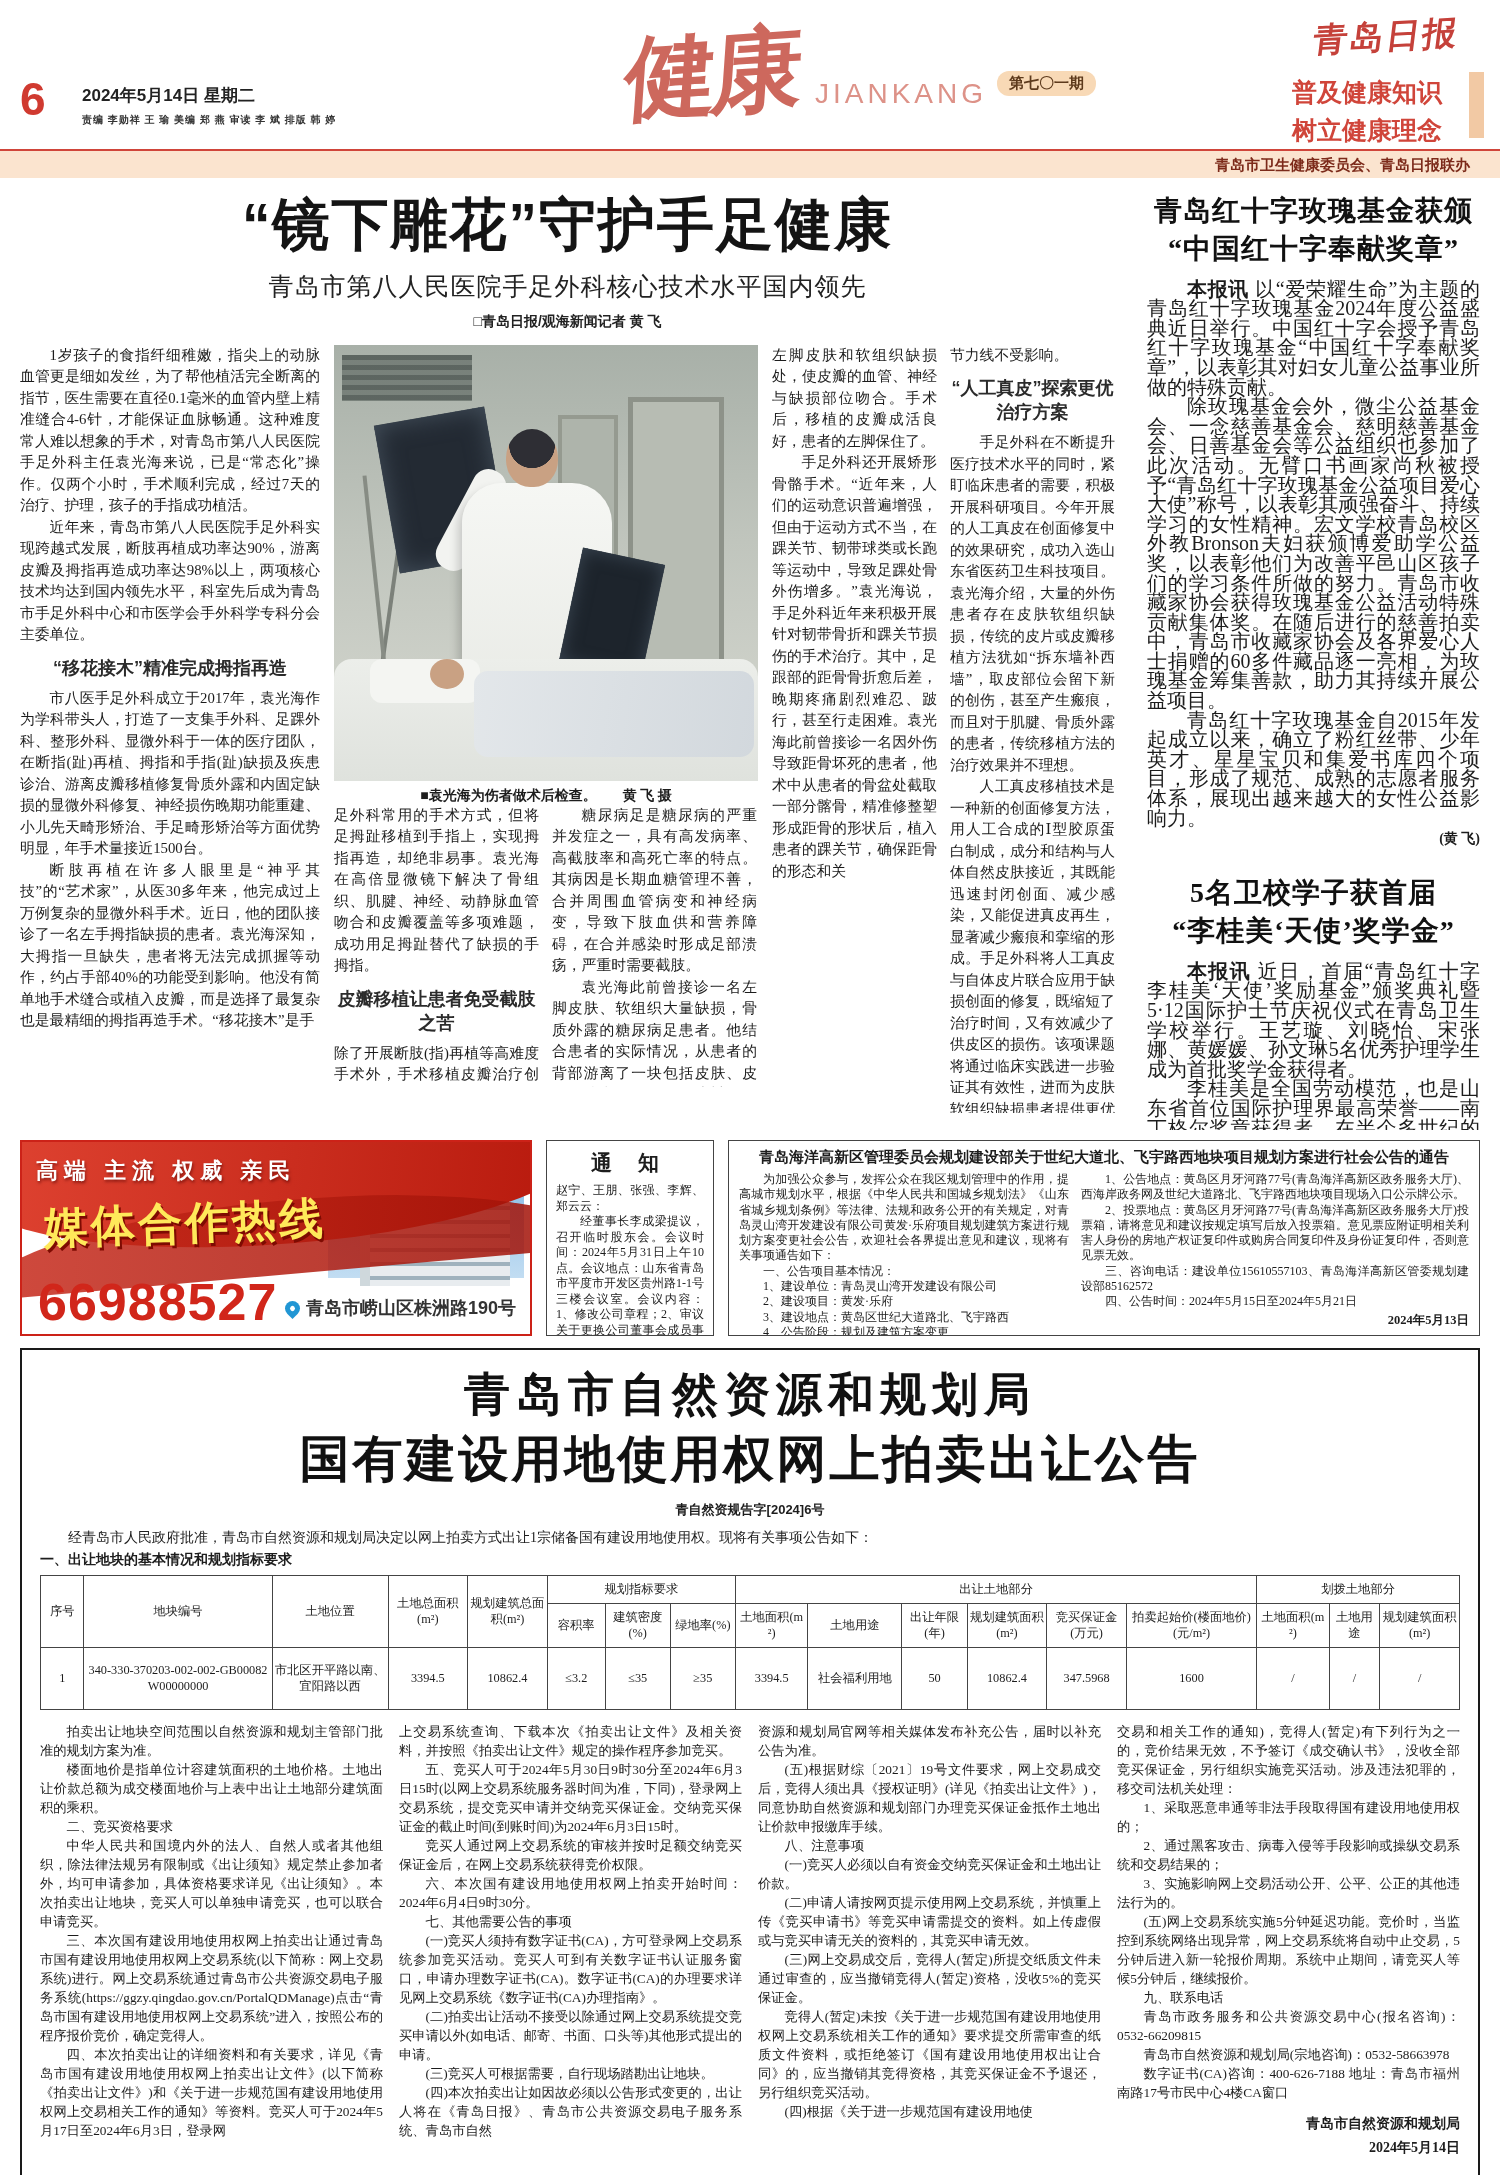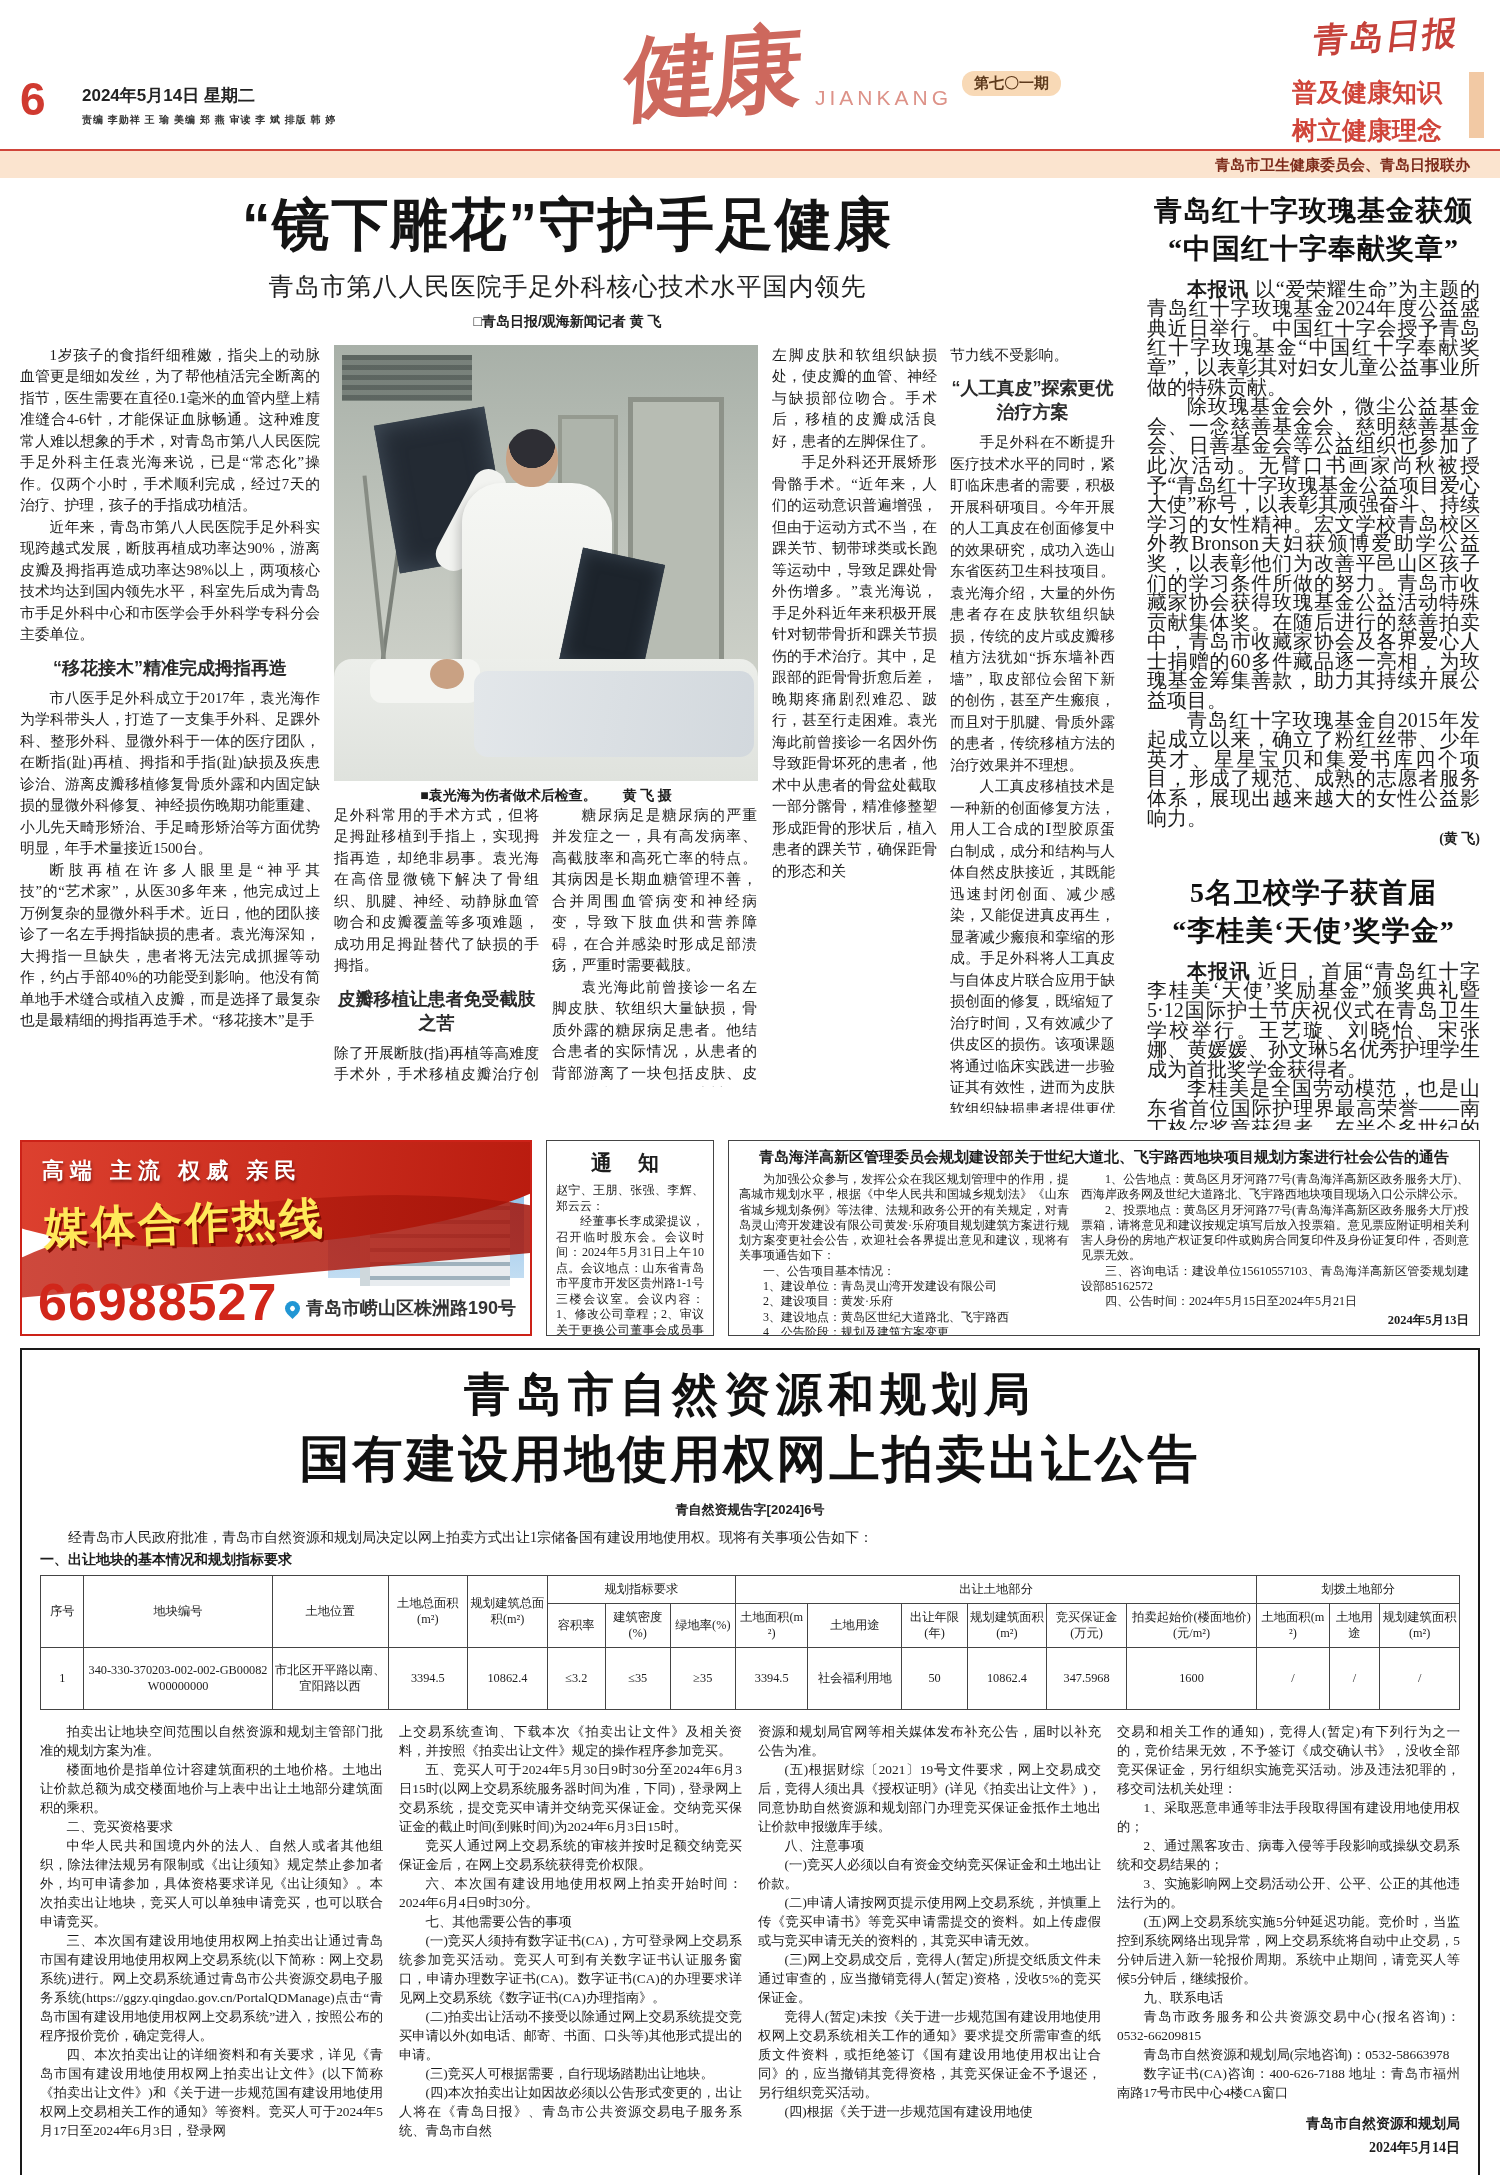--- a/index.html
+++ b/index.html
@@ -18,7 +18,7 @@
   .masthead { position:absolute; left:625px; top:28px; display:flex; align-items:flex-end; }
   .masthead-cn { font-size:92px; line-height:1; font-weight:900; color:#cd685d;
     transform:rotate(-4deg) skewX(-8deg); font-family:"Liberation Serif",serif; letter-spacing:-6px; }
-  .masthead-py { font-size:21px; color:#dd9288; letter-spacing:4px; margin:0 10px 10px 18px;
+  .masthead-py { font-size:28px; color:#dd9288; letter-spacing:4px; margin:0 10px 10px 18px;
     font-family:"Liberation Sans",sans-serif; }
   .issue-badge { background:#f8d9b6; border-radius:12px; padding:3px 12px; font-size:15px; font-weight:bold;
     color:#5d3a1c; margin-bottom:24px; font-family:"Liberation Sans",sans-serif; }

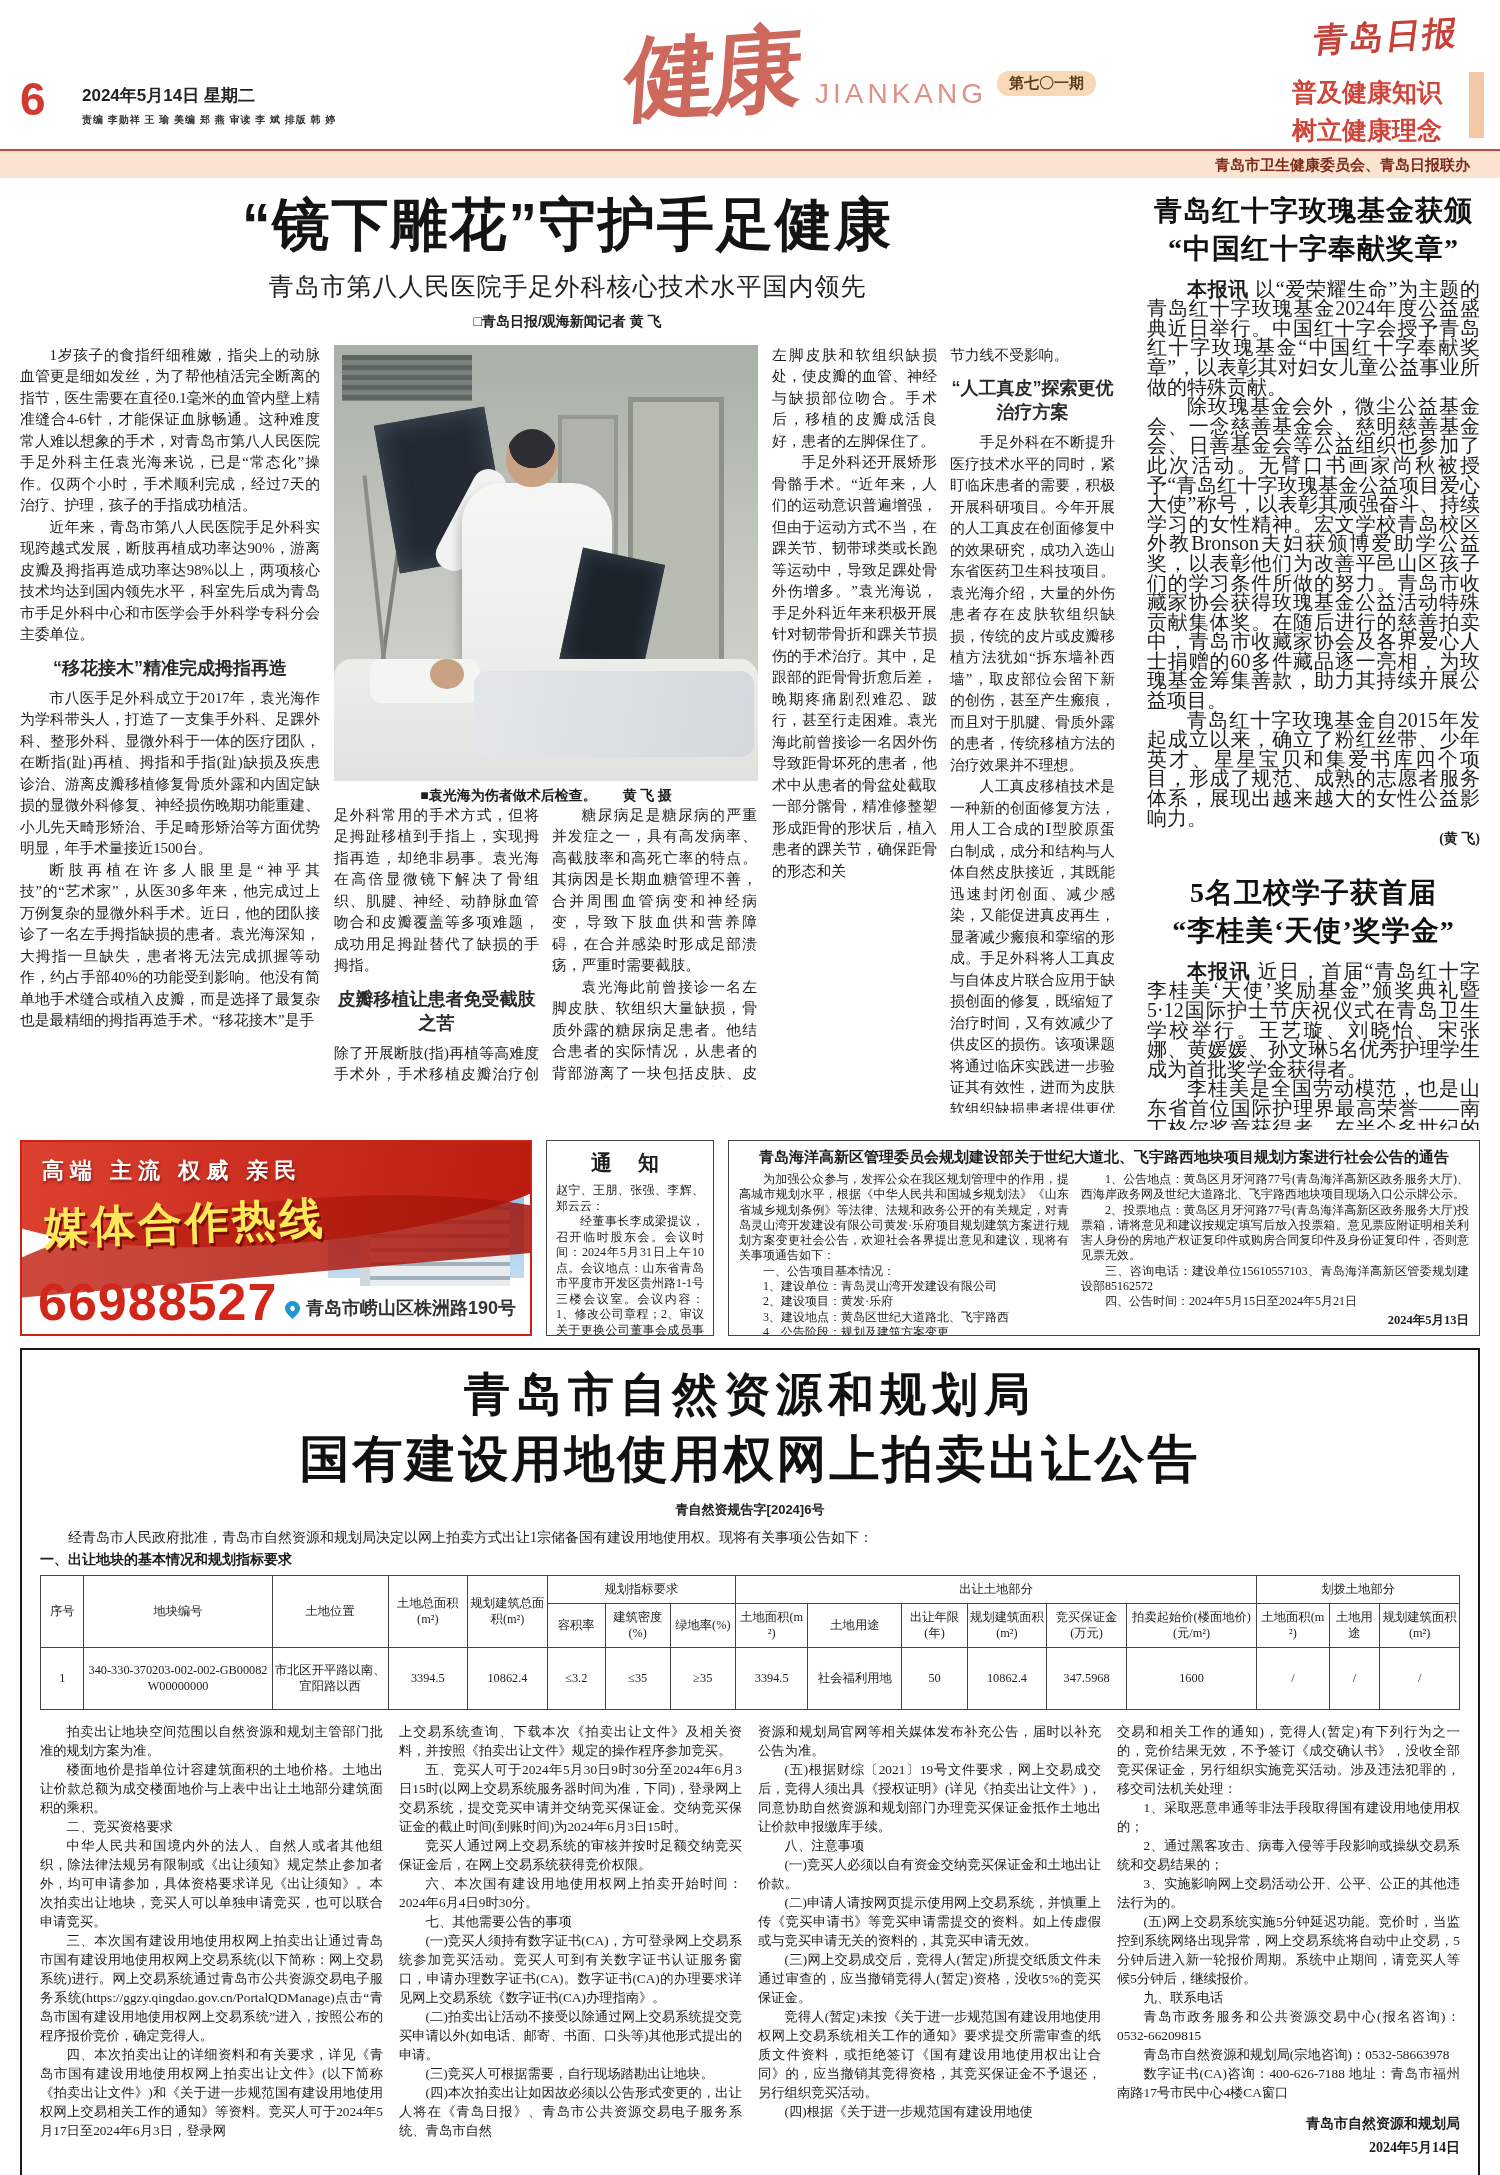--- a/index.html
+++ b/index.html
@@ -105,7 +105,7 @@
   .ad-swoosh2 { position:absolute; left:-10%; top:58px; width:125%; height:74px;
     background:linear-gradient(95deg,#c92b1c,#9d0f05); border-radius:50% 50% 50% 50%/100% 100% 0 0;
     transform:rotate(-5deg); opacity:.85; }
-  .ad-tags { position:absolute; left:20px; top:14px; color:#fff; font-size:22px; font-weight:900;
+  .ad-tags { position:absolute; left:14px; top:14px; color:#fff; font-size:22px; font-weight:900;
     letter-spacing:6px; font-family:"Liberation Sans",sans-serif; text-shadow:1px 2px 3px rgba(80,0,0,.6); }
   .ad-title { position:absolute; left:22px; top:52px; color:#ffe95a; font-size:44px; font-weight:900;
     letter-spacing:3px; font-family:"Liberation Sans",sans-serif; transform:rotate(-2deg);

